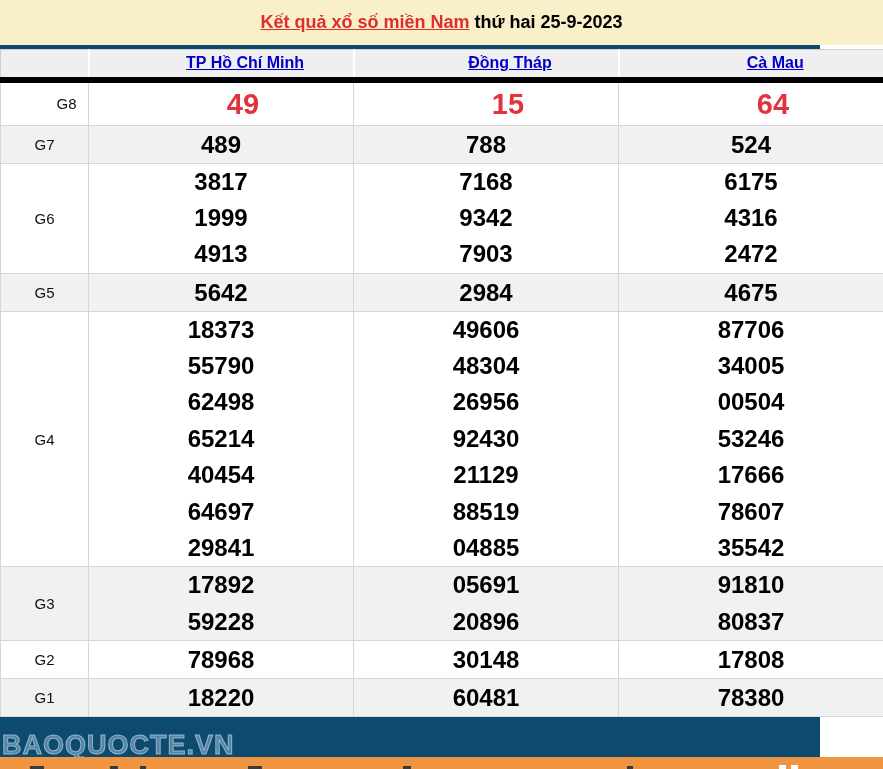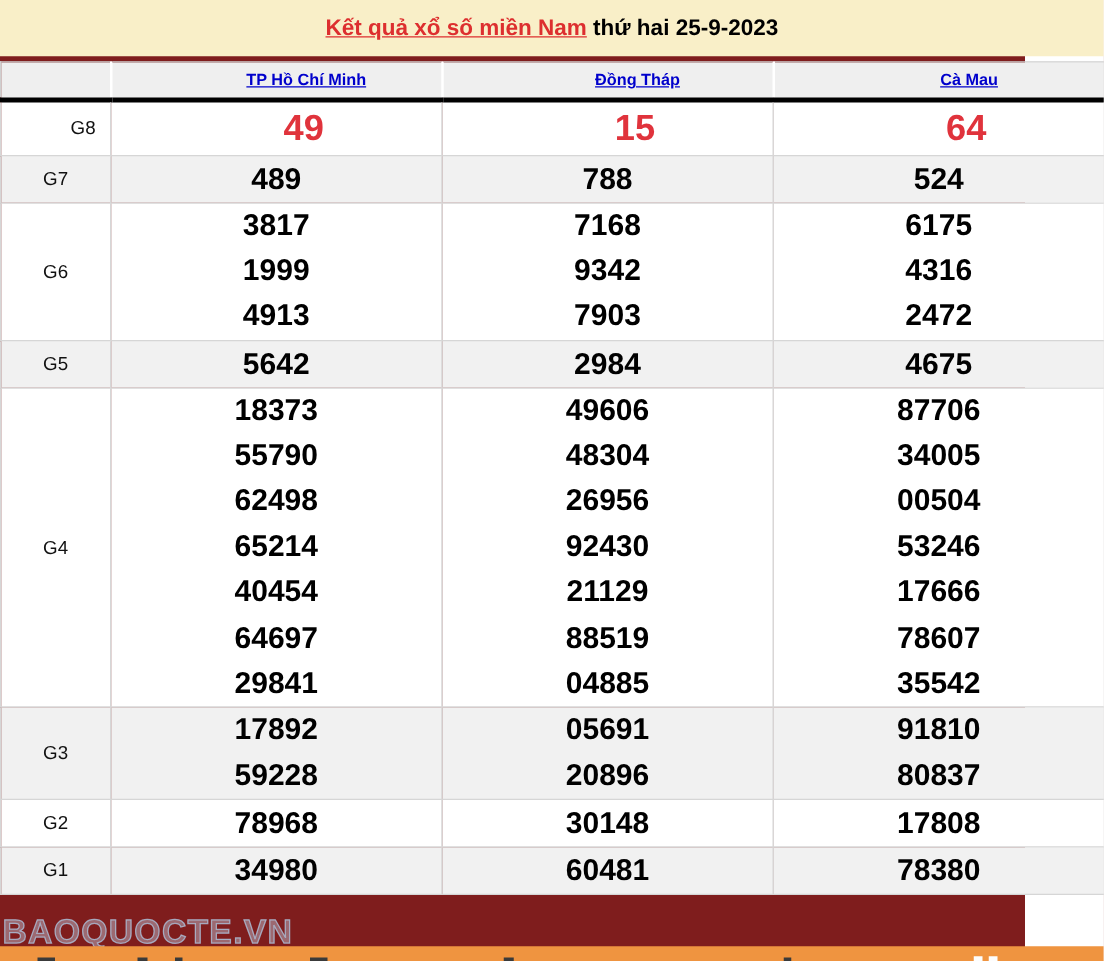--- a/index.html
+++ b/index.html
@@ -5,7 +5,7 @@
   * { margin:0; padding:0; box-sizing:border-box; }
   html,body { width:883px; height:769px; background:#fff; overflow:hidden;
               font-family:"Liberation Sans", sans-serif; }
-  .page { position:relative; width:820px; height:769px; background:#7f1d1d; }
+  .page { position:relative; width:820px; height:769px; background:#0c4a6e; }
 
   
   .title-bar { width:883px; height:45px; background:#f9efc8; text-align:center;

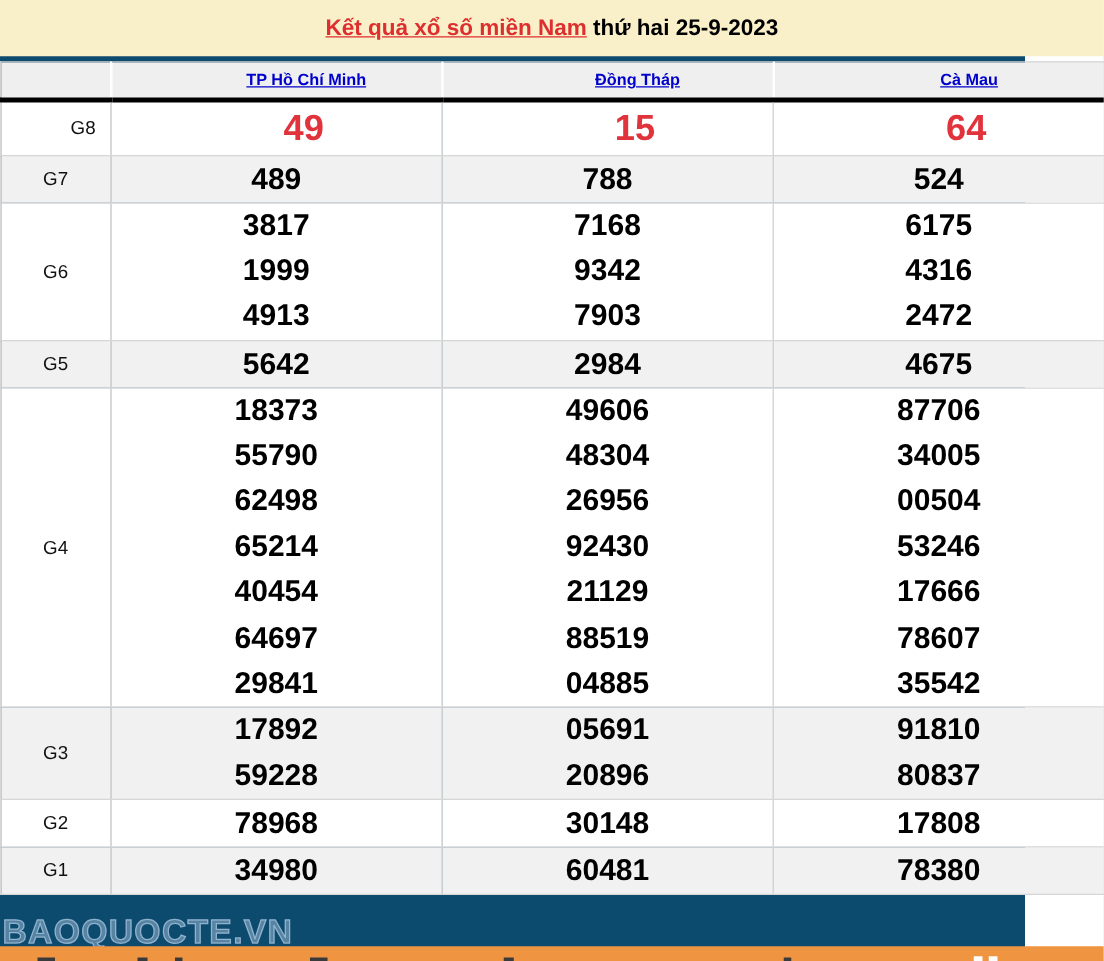--- a/index.html
+++ b/index.html
@@ -17,8 +17,8 @@
   col.c-label { width:88px; }
   col.c-prov  { width:265px; }
   th { height:30px; background:#efefef; border-top:1px solid #cfcfcf;
-       border-bottom:4px solid #000000; border-right:2px solid #fff;
-       font-size:13px;padding-left:48px; }
+       border-bottom:6px solid #000000; border-right:2px solid #fff;
+       font-size:16px;padding-left:48px; }
   th:first-child { border-left:1px solid #cfcfcf; }
   th:last-child  { border-right:1px solid #cfcfcf;margin-left:31px; }
   th a { color:#0000cc; font-weight:bold; text-decoration:underline; cursor:pointer; }

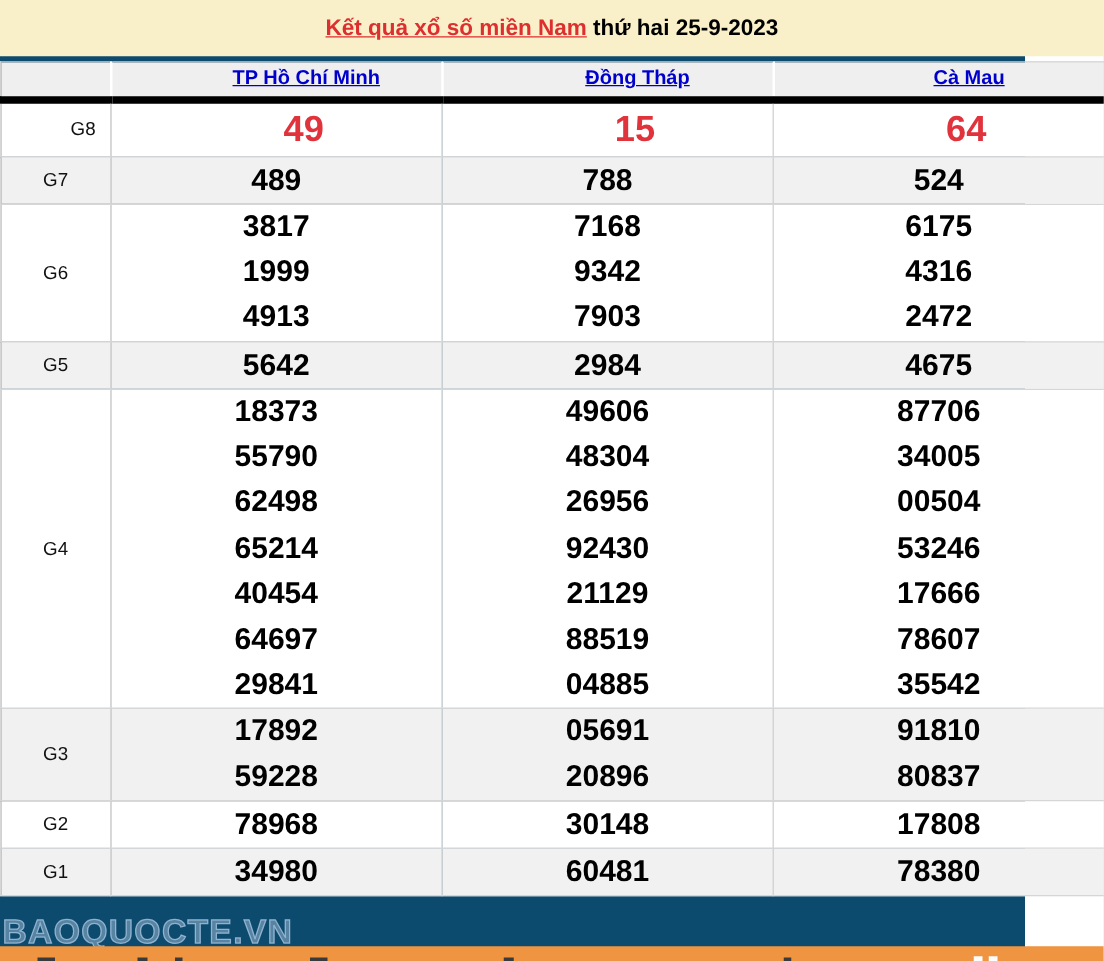--- a/index.html
+++ b/index.html
@@ -183,7 +183,7 @@
       <tr class="row-single stripe">
         <td class="label">G1</td>
         <td>
-            <span class="num">34980</span>
+            <span class="num">18220</span>
           </td>
         <td>
             <span class="num">60481</span>

